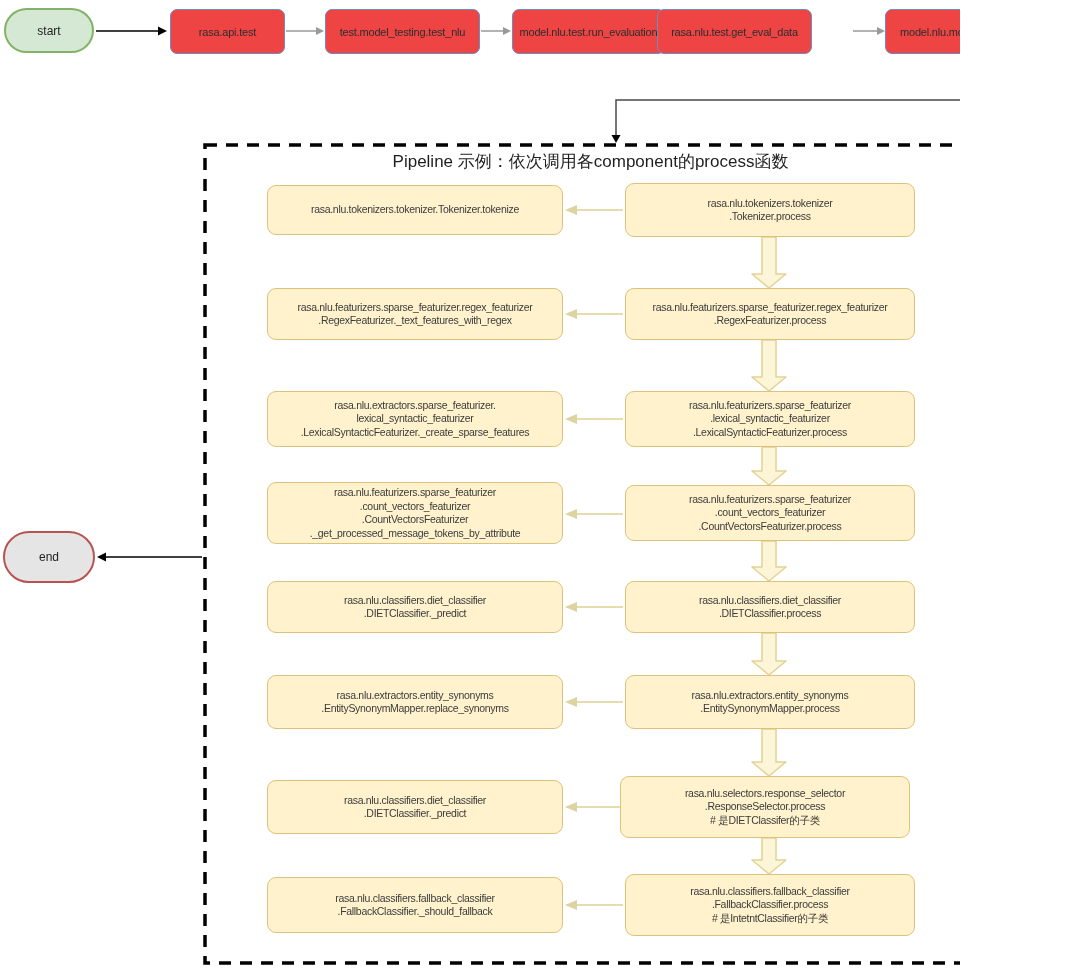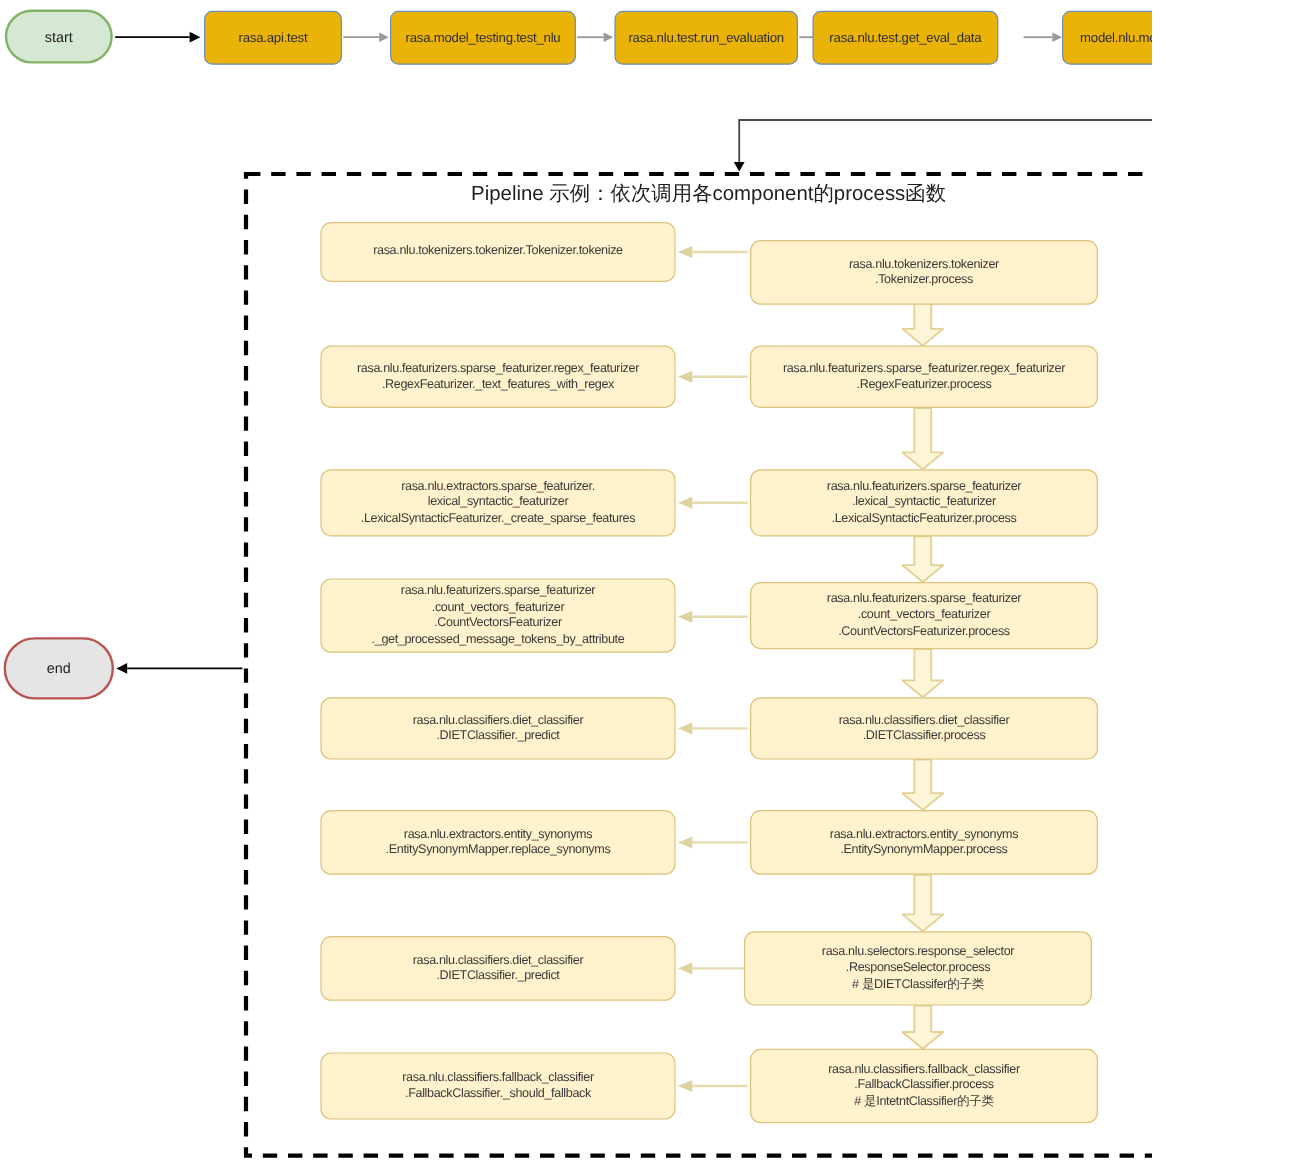--- a/index.html
+++ b/index.html
@@ -19,7 +19,7 @@
   }
   .terminal.end{background:#e5e5e5;border-color:#b85450;}
   .step{
-    background:#eab308;border:1.5px solid #6c8ebf;border-radius:7px;
+    background:#ef4444;border:1.5px solid #6c8ebf;border-radius:7px;
     font-size:11px;letter-spacing:-0.2px;color:#2d2d2d;
   }
   .proc{

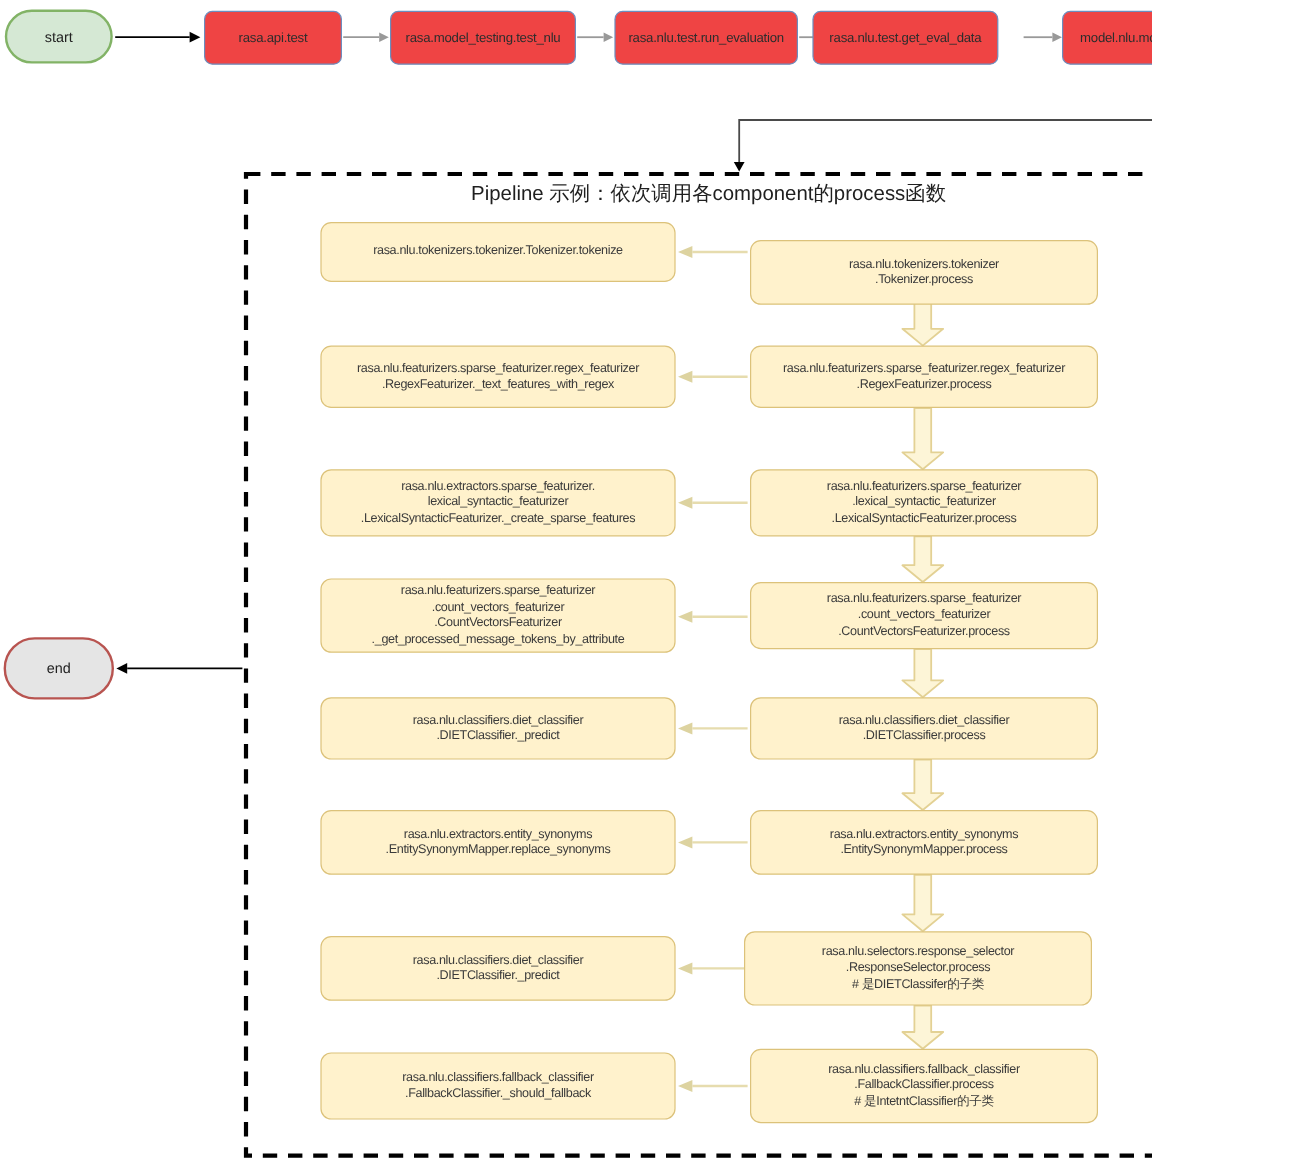--- a/index.html
+++ b/index.html
@@ -100,7 +100,7 @@
   <div class="node terminal end" style="left:3px;top:531px;width:92px;height:52px;">end</div>
 
   <div class="node step" style="left:170px;top:9px;width:115px;height:45px;">rasa.api.test</div>
-  <div class="node step" style="left:325px;top:9px;width:155px;height:45px;">rasa.model_testing.test_nlu</div>
+  <div class="node step" style="left:325px;top:9px;width:155px;height:45px;">test.model_testing.test_nlu</div>
   <div class="node step" style="left:512px;top:9px;width:153px;height:45px;">rasa.nlu.test.run_evaluation</div>
   <div class="node step" style="left:677px;top:9px;width:155px;height:45px;">rasa.nlu.test.get_eval_data</div>
   <div class="node step" style="left:885px;top:9px;width:188px;height:45px;">model.nlu.model.Interpreter.parse</div>

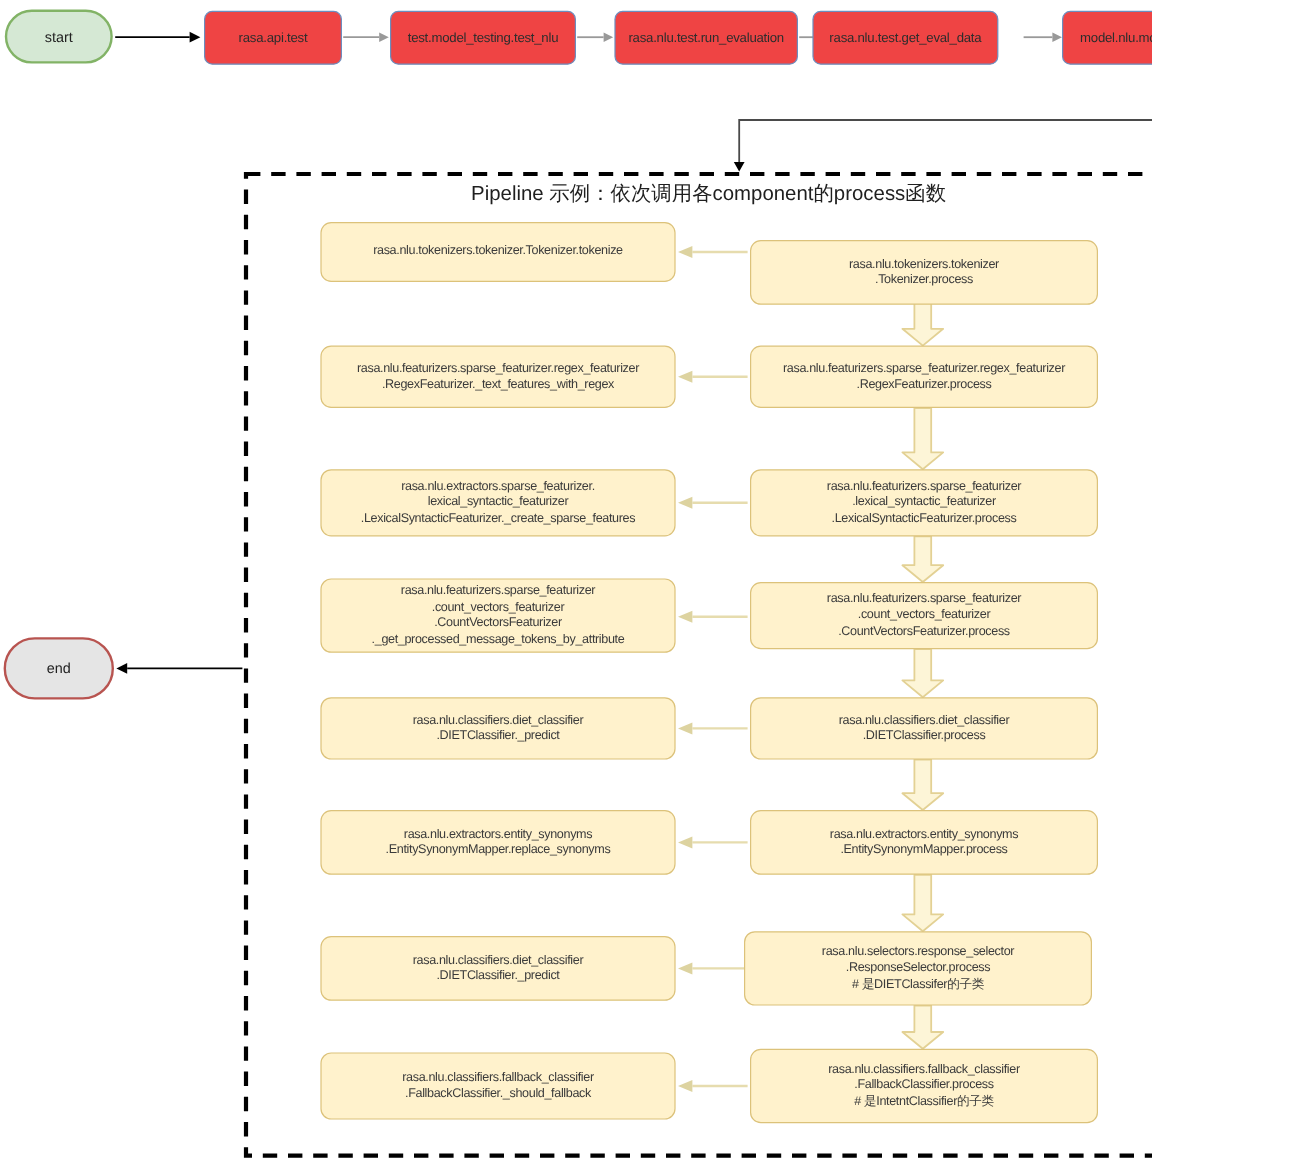--- a/index.html
+++ b/index.html
@@ -101,7 +101,7 @@
 
   <div class="node step" style="left:170px;top:9px;width:115px;height:45px;">rasa.api.test</div>
   <div class="node step" style="left:325px;top:9px;width:155px;height:45px;">test.model_testing.test_nlu</div>
-  <div class="node step" style="left:512px;top:9px;width:153px;height:45px;">rasa.nlu.test.run_evaluation</div>
+  <div class="node step" style="left:512px;top:9px;width:153px;height:45px;">model.nlu.test.run_evaluation</div>
   <div class="node step" style="left:677px;top:9px;width:155px;height:45px;">rasa.nlu.test.get_eval_data</div>
   <div class="node step" style="left:885px;top:9px;width:188px;height:45px;">model.nlu.model.Interpreter.parse</div>
 

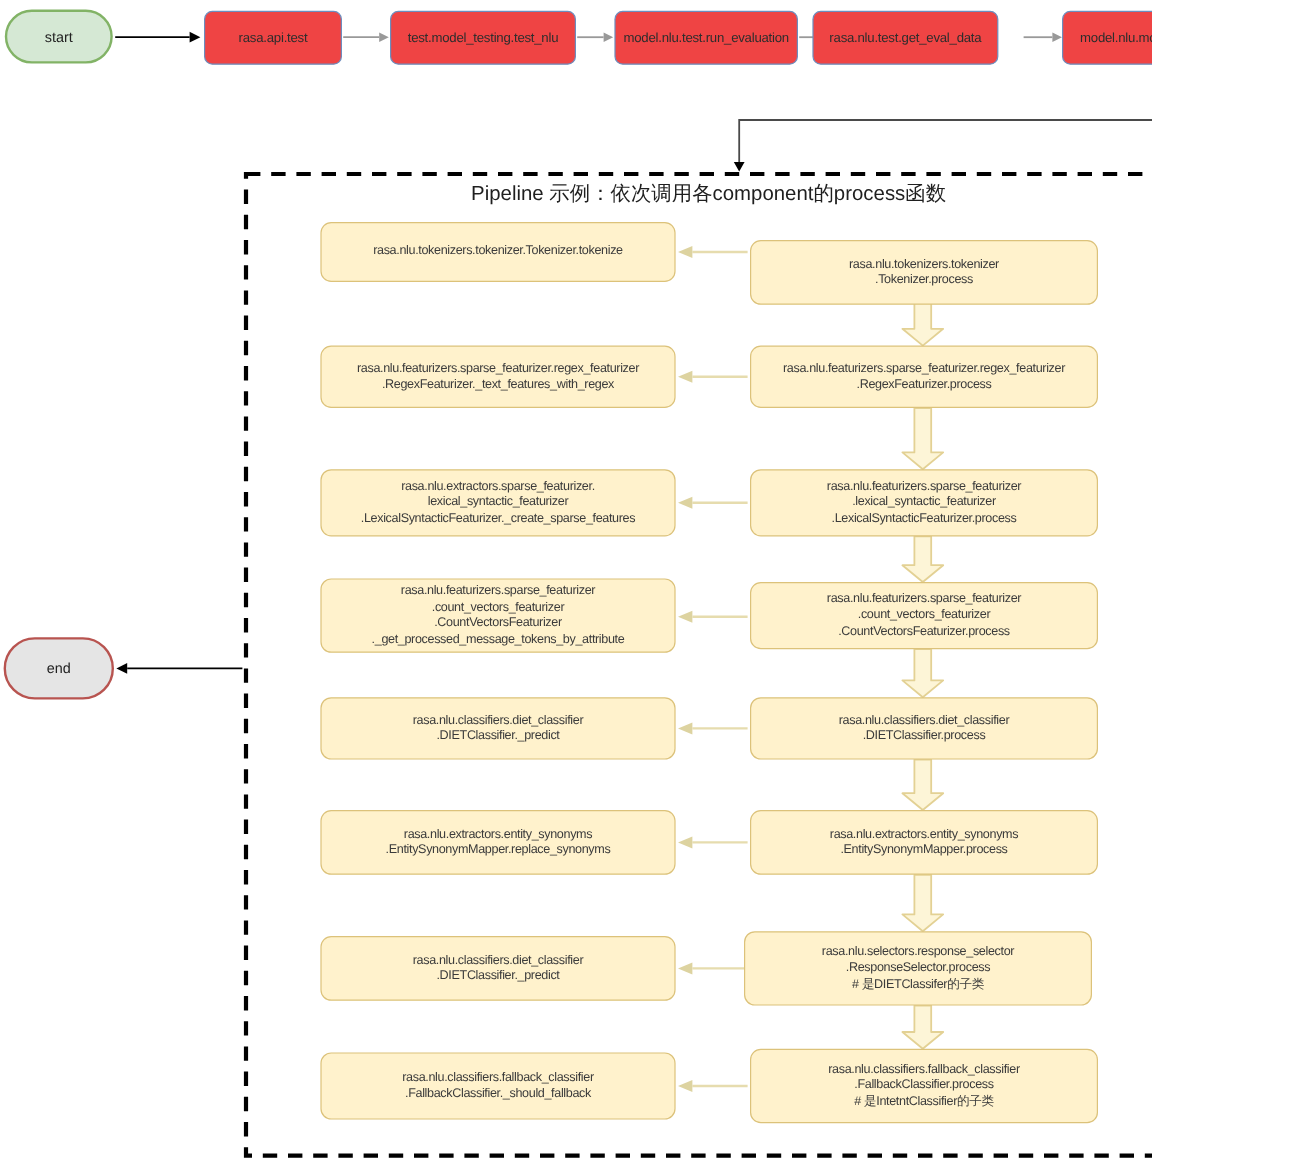--- a/index.html
+++ b/index.html
@@ -102,7 +102,7 @@
   <div class="node step" style="left:170px;top:9px;width:115px;height:45px;">rasa.api.test</div>
   <div class="node step" style="left:325px;top:9px;width:155px;height:45px;">test.model_testing.test_nlu</div>
   <div class="node step" style="left:512px;top:9px;width:153px;height:45px;">model.nlu.test.run_evaluation</div>
-  <div class="node step" style="left:677px;top:9px;width:155px;height:45px;">rasa.nlu.test.get_eval_data</div>
+  <div class="node step" style="left:657px;top:9px;width:155px;height:45px;">rasa.nlu.test.get_eval_data</div>
   <div class="node step" style="left:885px;top:9px;width:188px;height:45px;">model.nlu.model.Interpreter.parse</div>
 
   <div class="group-title">Pipeline 示例：依次调用各component的process函数</div>

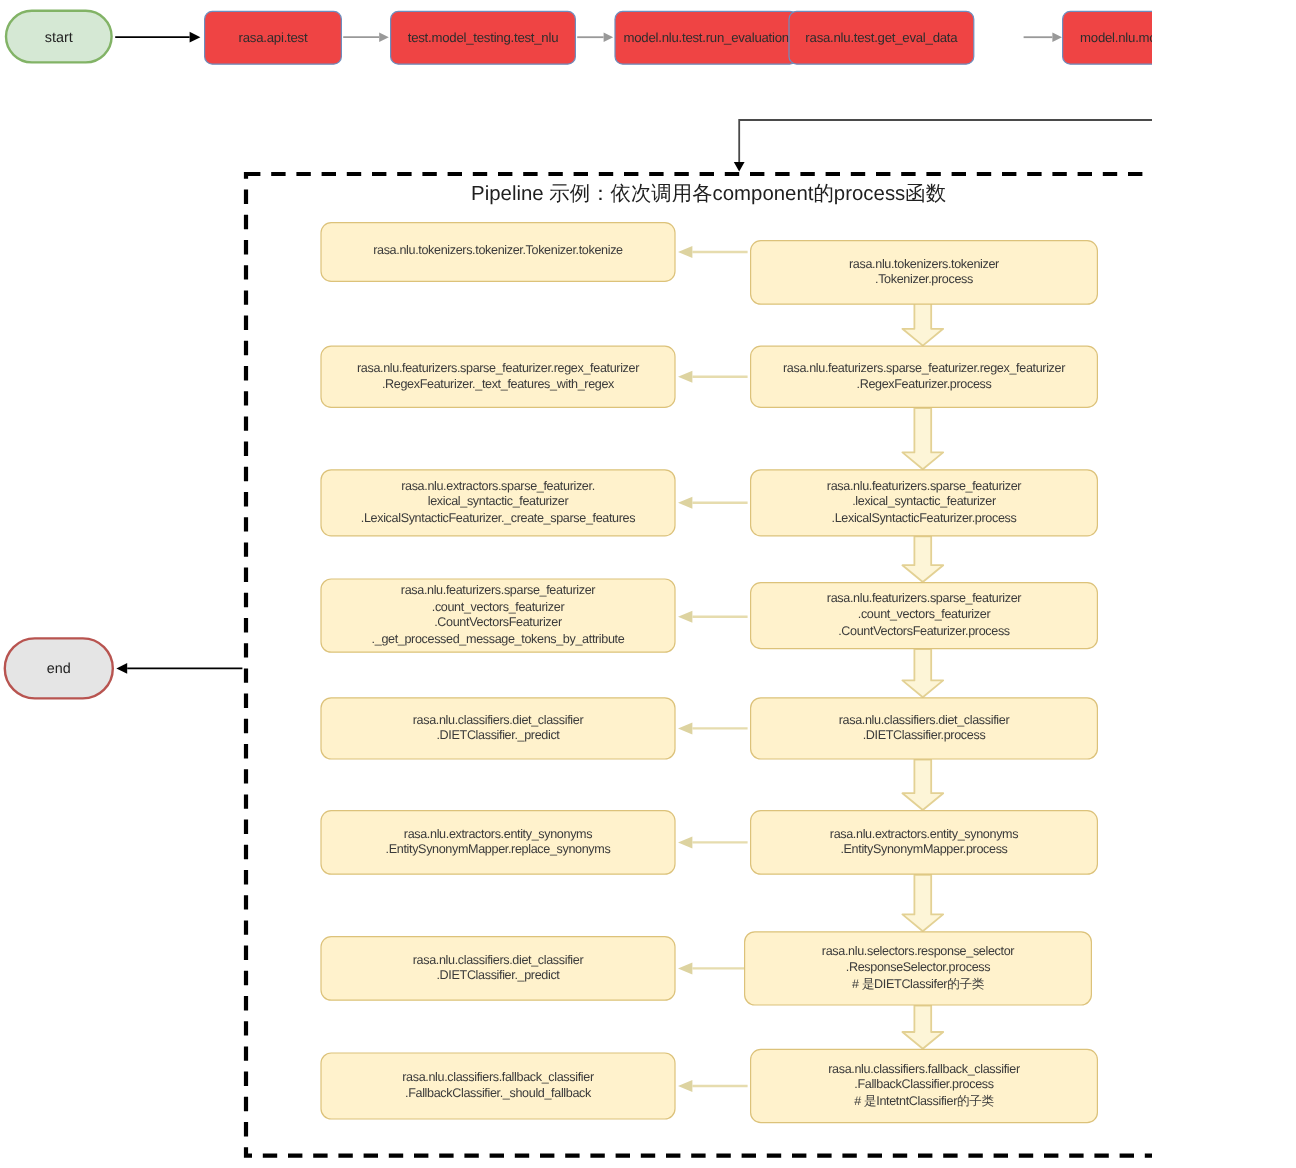--- a/index.html
+++ b/index.html
@@ -108,7 +108,7 @@
   <div class="group-title">Pipeline 示例：依次调用各component的process函数</div>
 
   <div class="node proc" style="left:267px;top:185px;width:296px;height:50px;">rasa.nlu.tokenizers.tokenizer.Tokenizer.tokenize</div>
-  <div class="node proc" style="left:625px;top:200px;width:290px;height:54px;text-align:center;">rasa.nlu.tokenizers.tokenizer
+  <div class="node proc" style="left:625px;top:183px;width:290px;height:54px;text-align:center;">rasa.nlu.tokenizers.tokenizer
 .Tokenizer.process</div>
 
   <div class="node proc" style="left:267px;top:288px;width:296px;height:52px;">rasa.nlu.featurizers.sparse_featurizer.regex_featurizer

